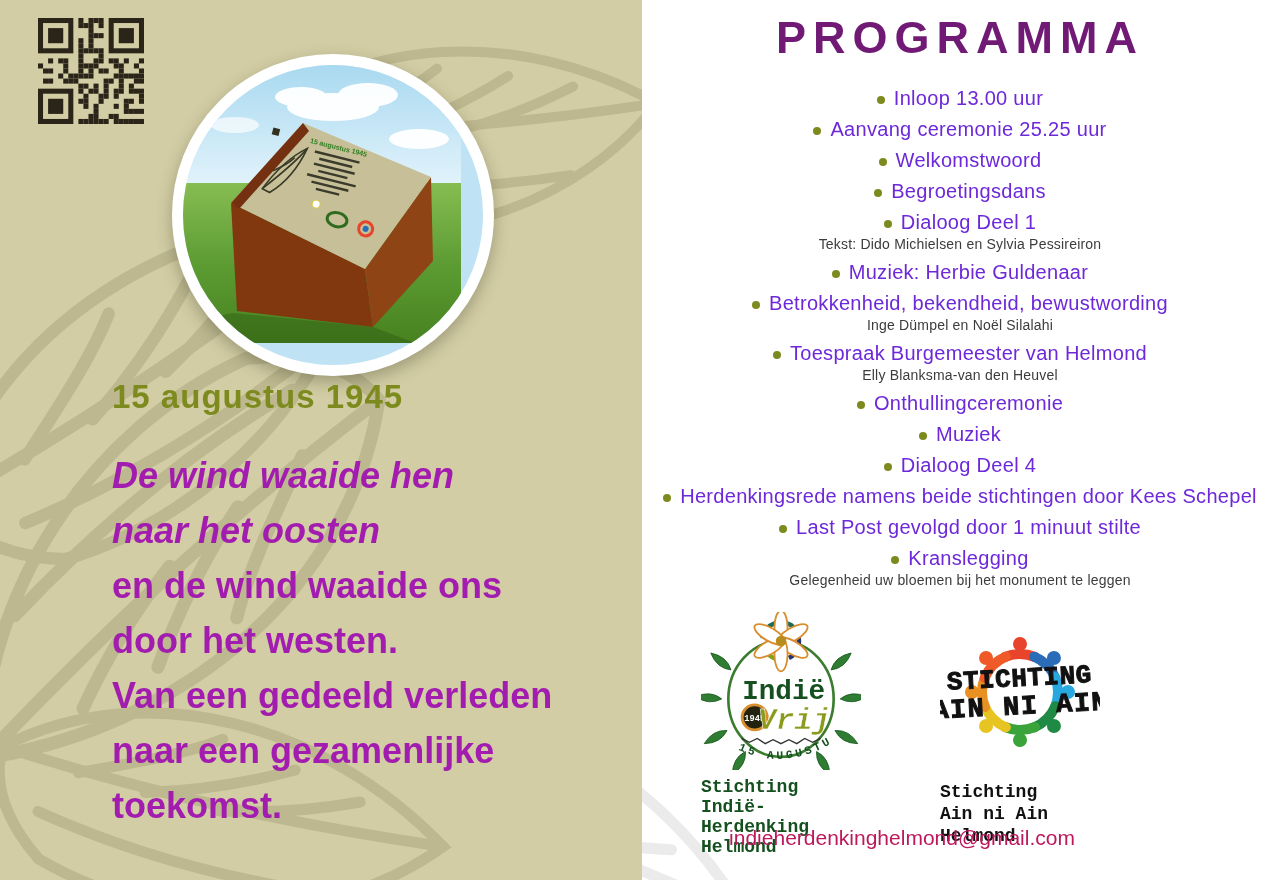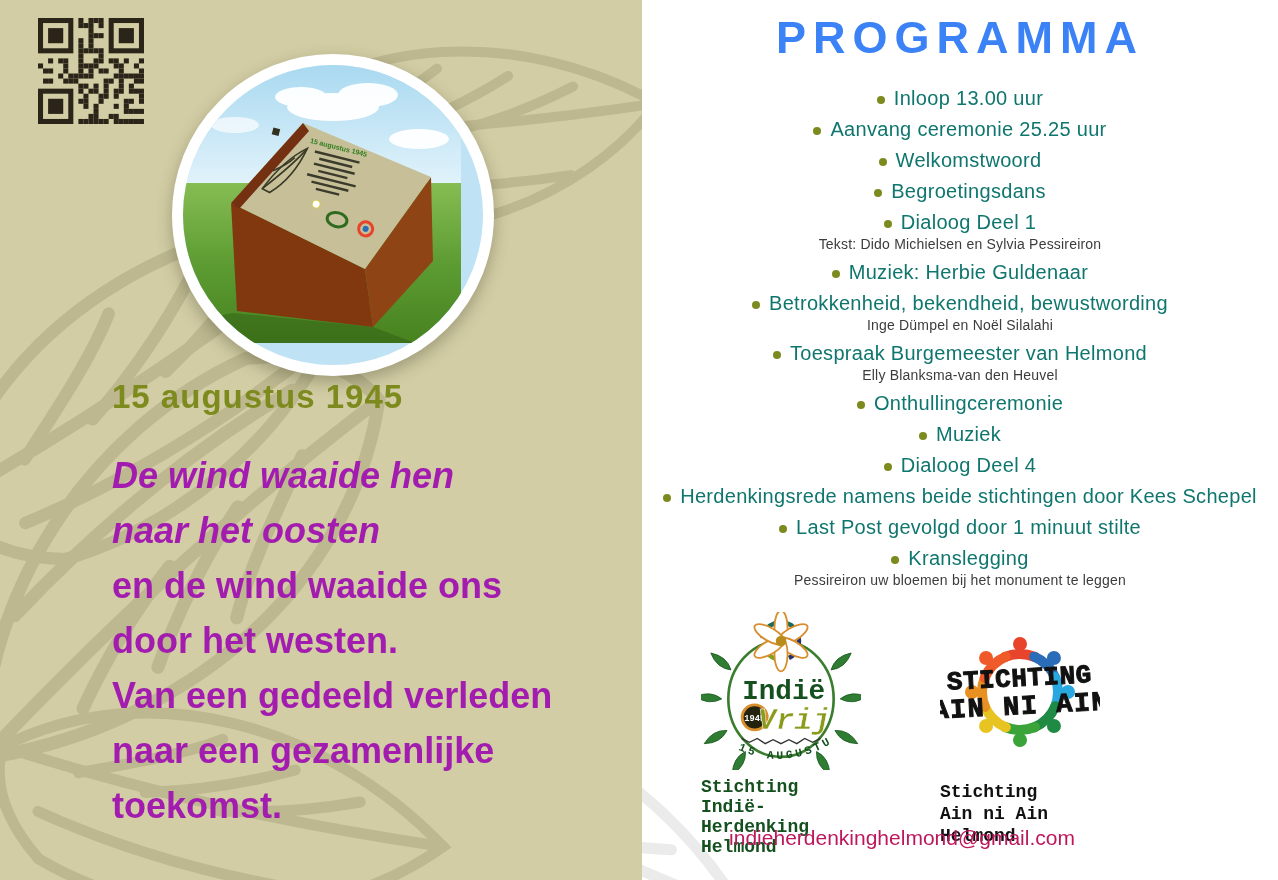--- a/index.html
+++ b/index.html
@@ -26,7 +26,7 @@
   
   .right-panel{position:absolute;left:642px;top:0;width:636px;height:880px;background:#ffffff;overflow:hidden;}
   .program-title{position:absolute;left:0;top:12px;width:636px;text-align:center;font-size:45px;font-weight:bold;
-    color:#3b82f6;letter-spacing:7px;}
+    color:#701a75;letter-spacing:7px;}
   .program-list{position:absolute;left:0;top:86px;width:636px;text-align:center;}
   .program-item{margin-bottom:6px;}
   .item-main{display:inline-flex;align-items:center;gap:9px;}

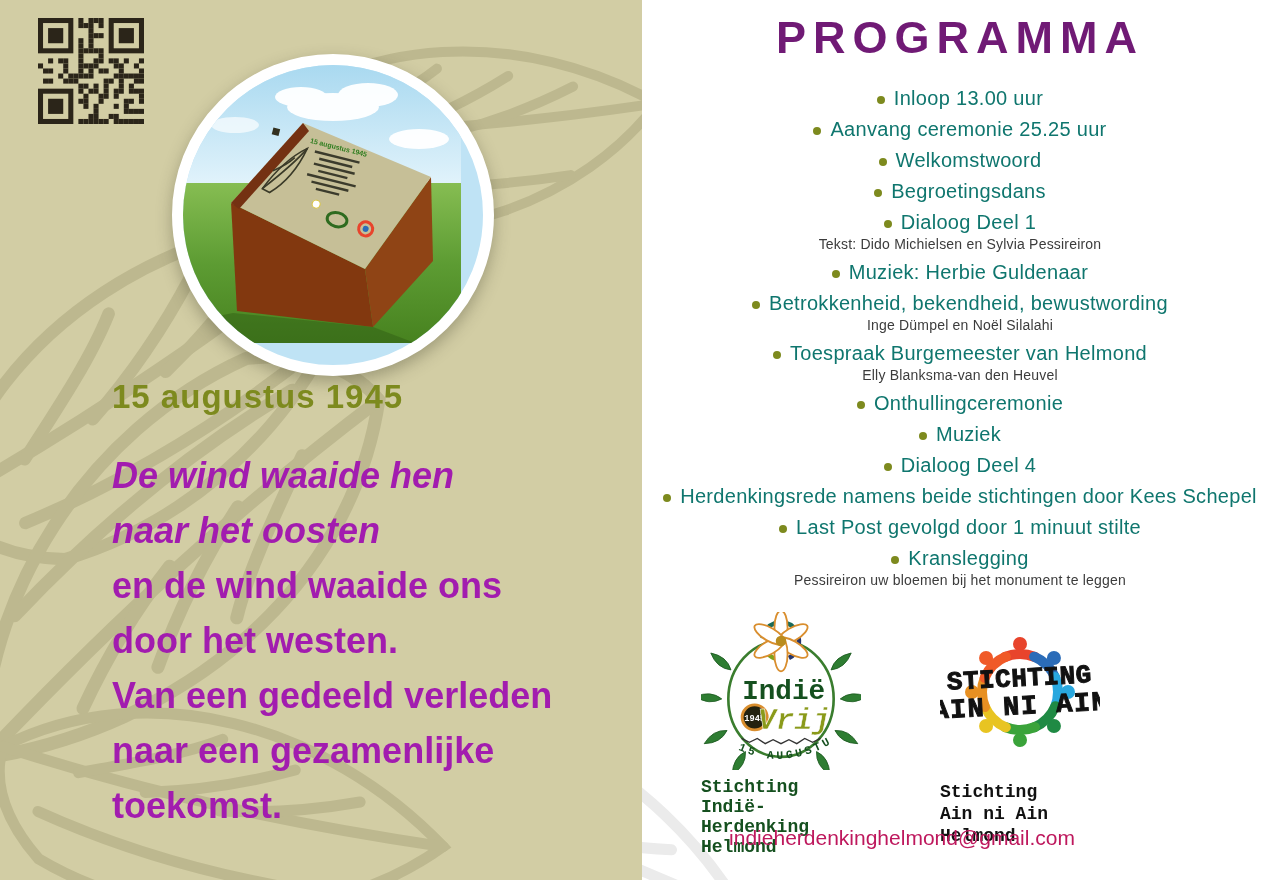--- a/index.html
+++ b/index.html
@@ -31,7 +31,7 @@
   .program-item{margin-bottom:6px;}
   .item-main{display:inline-flex;align-items:center;gap:9px;}
   .bullet{width:8px;height:8px;border-radius:50%;background:#7d8a1e;flex:0 0 auto;margin-top:2px;}
-  .item-label{font-size:20px;color:#0f766e;line-height:25px;letter-spacing:.3px;}
+  .item-label{font-size:20px;color:#6d28d9;line-height:25px;letter-spacing:.3px;}
   .item-sub{font-size:14px;color:#3c3c3c;line-height:19px;margin-top:0;letter-spacing:.2px;}
 
   .logo-block{position:absolute;text-align:left;font-family:Liberation Mono, monospace;}

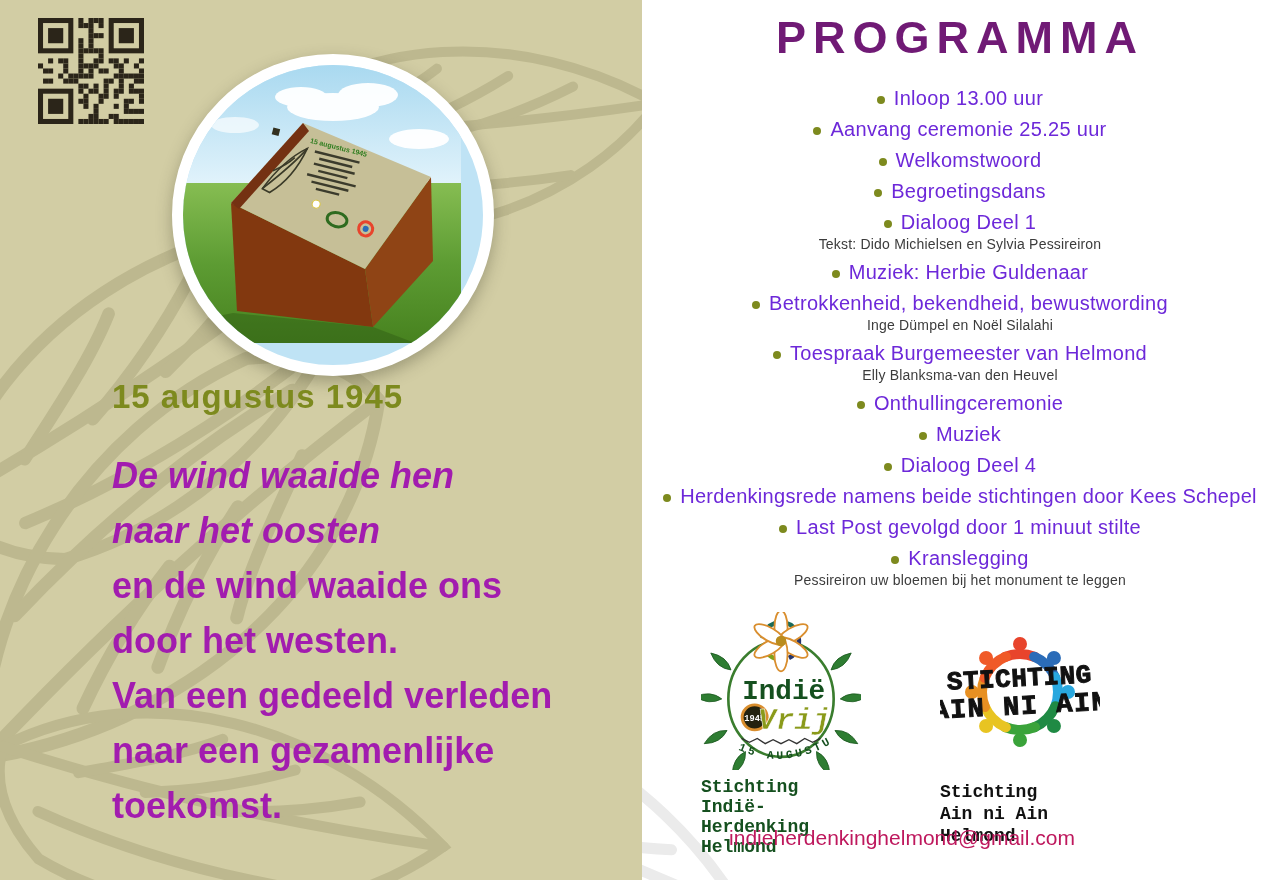--- a/index.html
+++ b/index.html
@@ -410,7 +410,7 @@
             <span class="bullet"></span>
             <span class="item-label">Kranslegging</span>
           </div>
-          <div class="item-sub">Pessireiron uw bloemen bij het monument te leggen</div>
+          <div class="item-sub">Gelegenheid uw bloemen bij het monument te leggen</div>
         </div>
       </div>
   </div>

